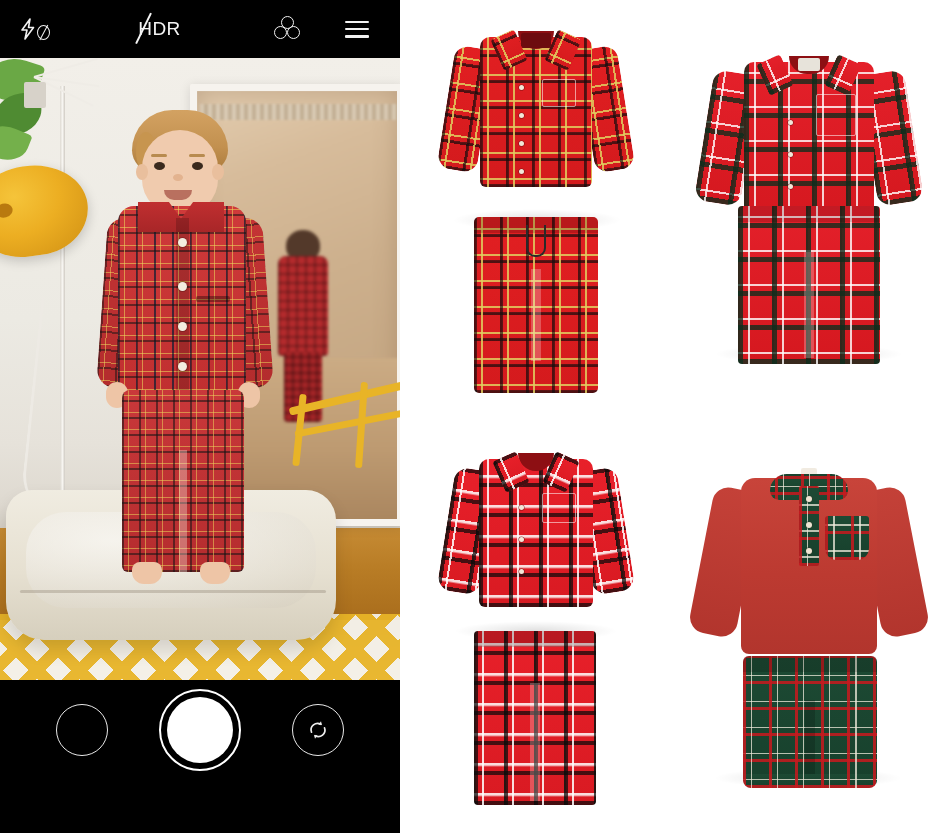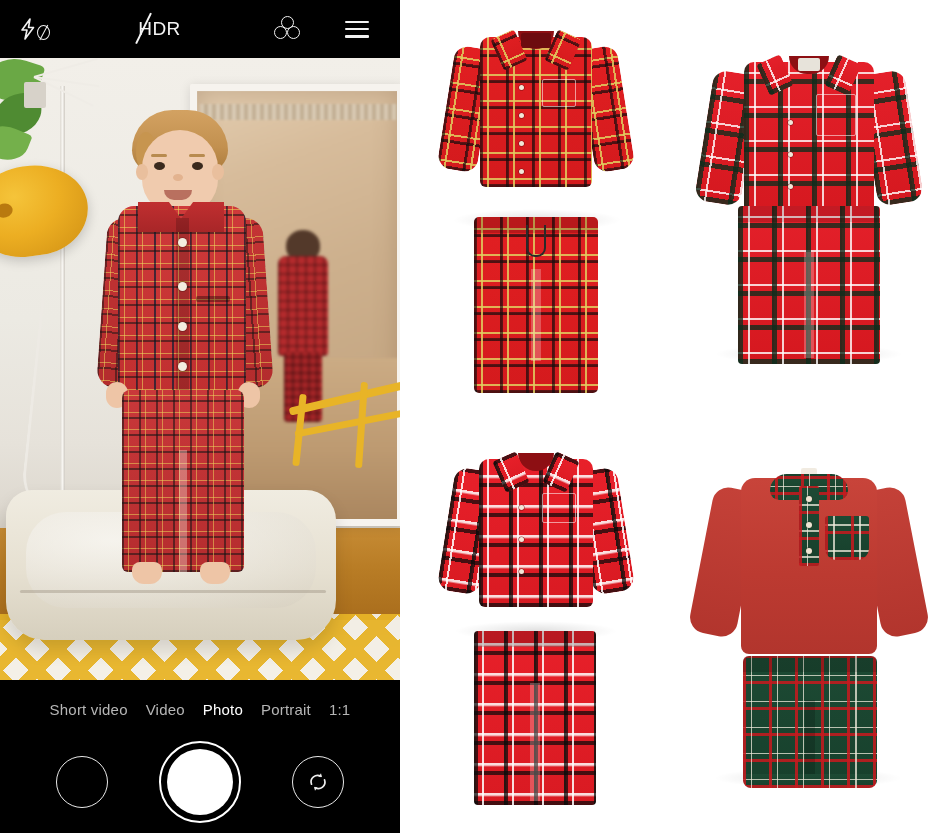--- a/index.html
+++ b/index.html
@@ -519,13 +519,6 @@
 
     <div class="bottom-bar">
 
-      <div class="mode-row">
-        <span class="mode">Short video</span>
-        <span class="mode">Video</span>
-        <span class="mode active">Photo</span>
-        <span class="mode">Portrait</span>
-        <span class="mode">1:1</span>
-      </div>
 
       <div class="shutter-row">
         <span class="gallery-thumb"></span>

